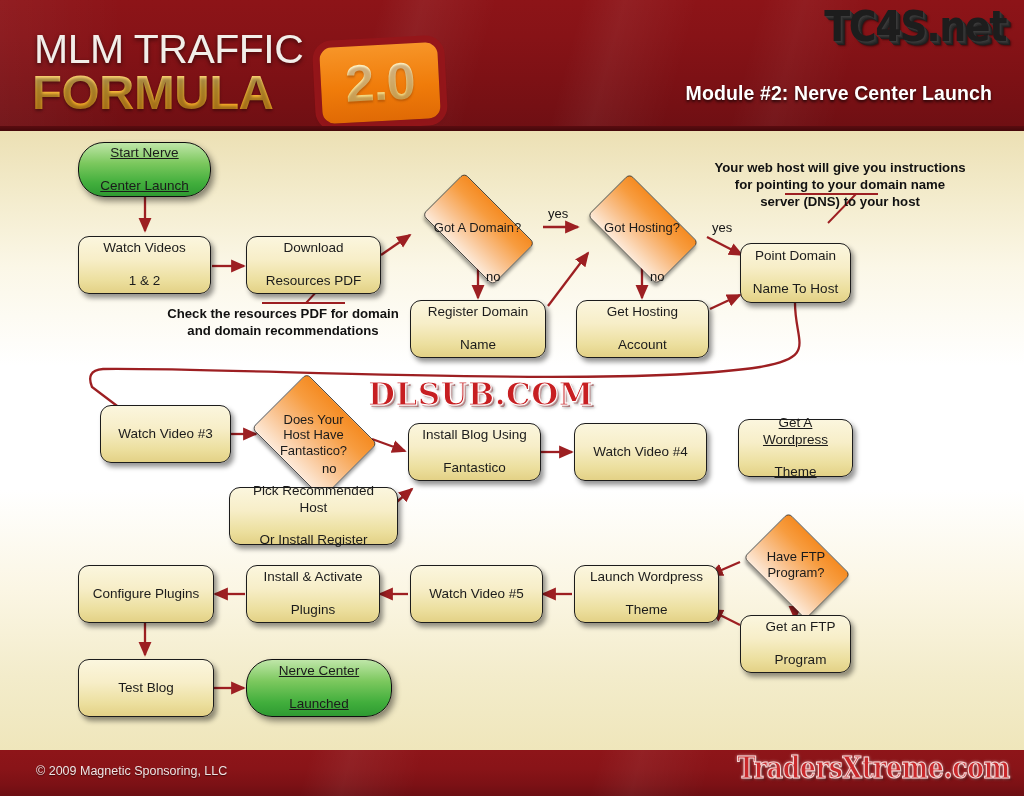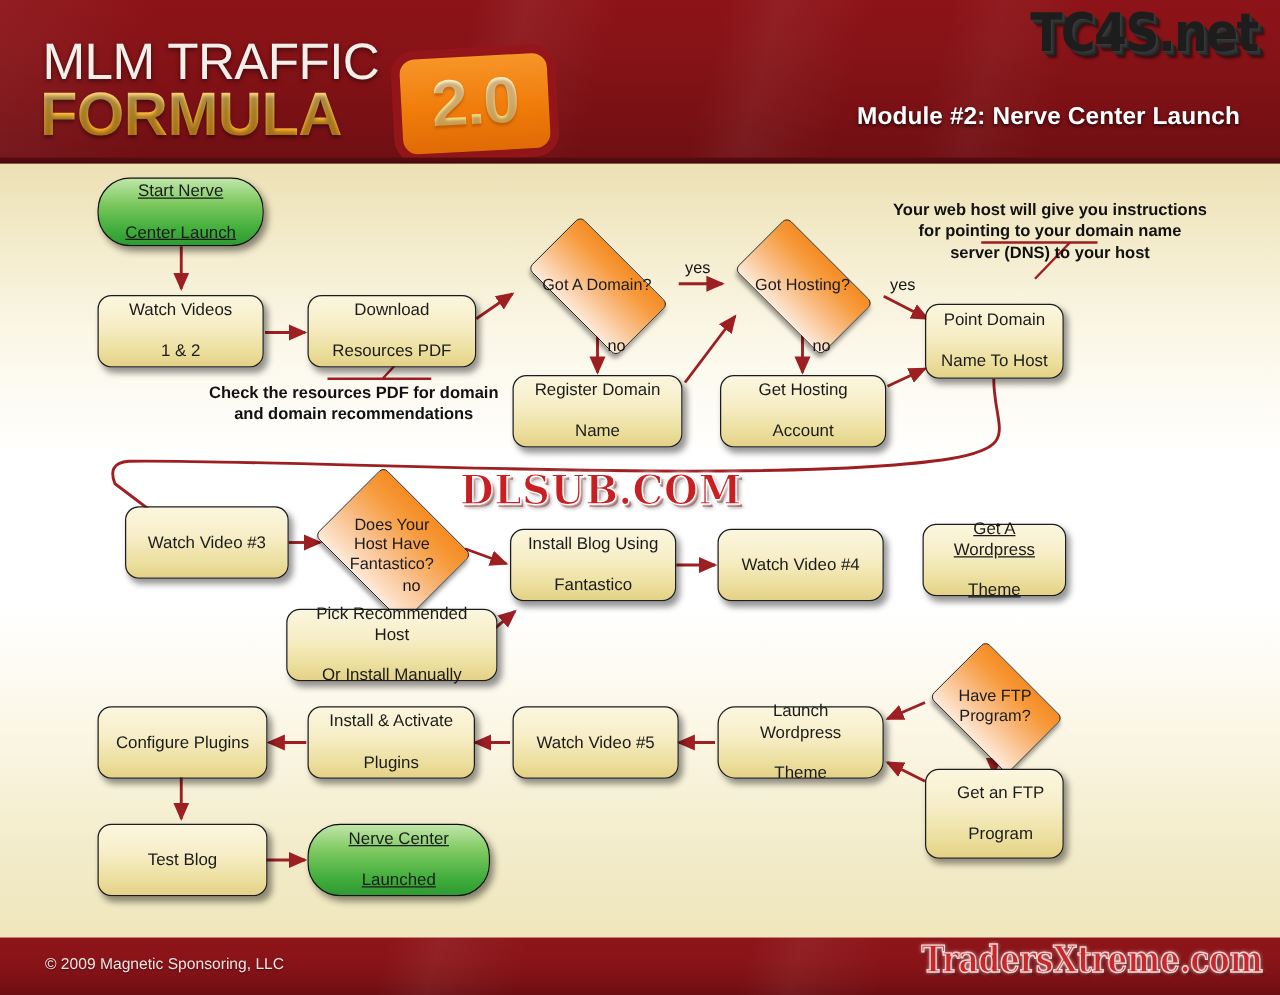--- a/index.html
+++ b/index.html
@@ -346,7 +346,7 @@
 
     <div class="node box" style="left:229px;top:356px;width:169px;height:58px;">
       <span><span>Pick Recommended Host</span><br>
-            <span>Or Install Manually</span></span>
+            <span>Or Install Register</span></span>
     </div>
 
     <div class="diamond" style="left:735px;top:390px;width:122px;height:88px;">

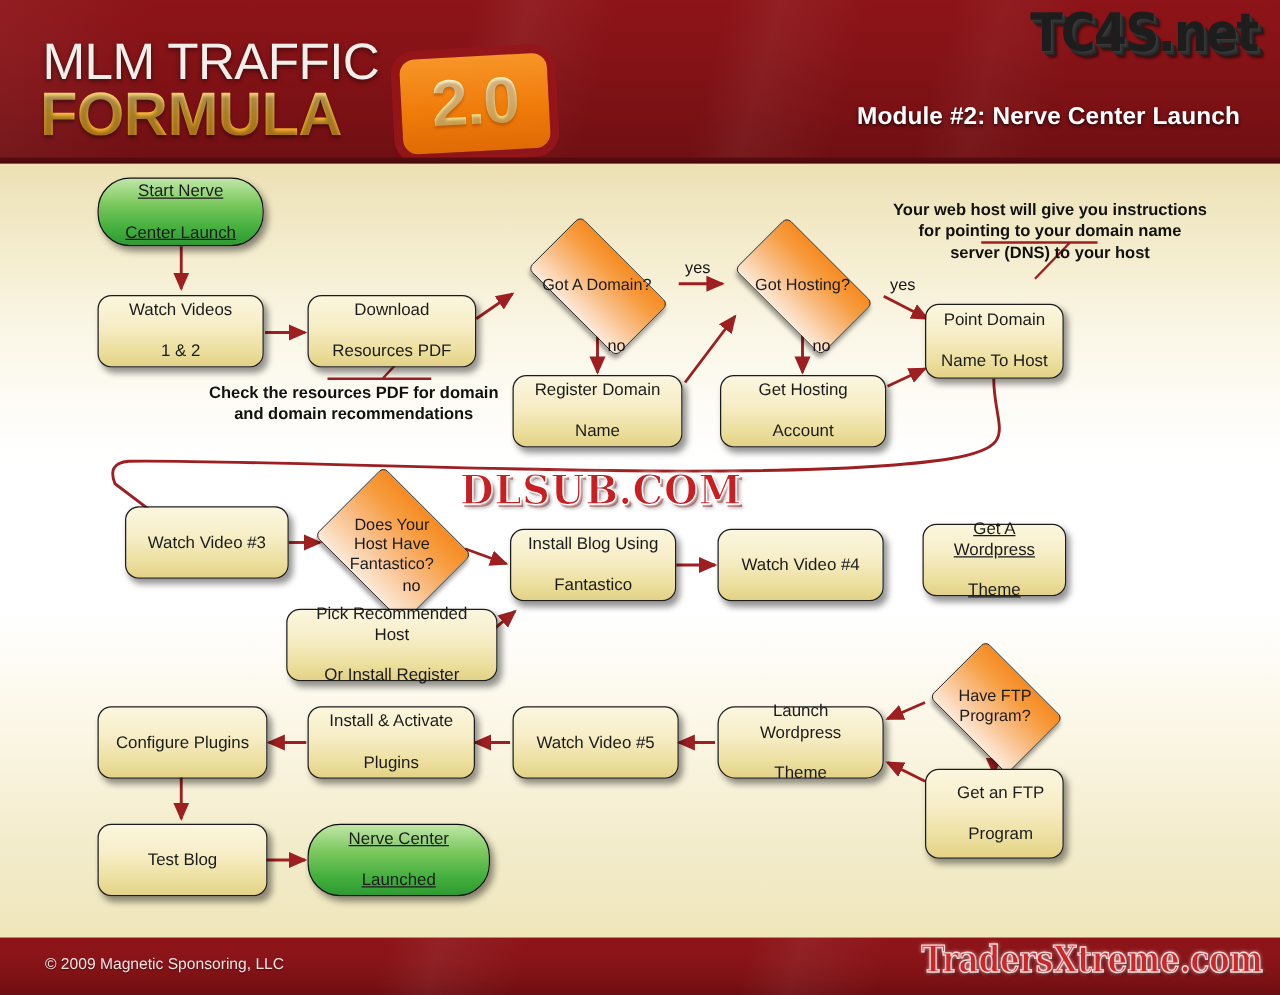--- a/index.html
+++ b/index.html
@@ -357,7 +357,7 @@
       </div>
     </div>
 
-    <div class="node box" style="left:574px;top:434px;width:133px;height:58px;border-radius:14px;">
+    <div class="node box" style="left:574px;top:434px;width:145px;height:58px;">
       <span><span>Launch Wordpress</span><br>
             <span>Theme</span></span>
     </div>

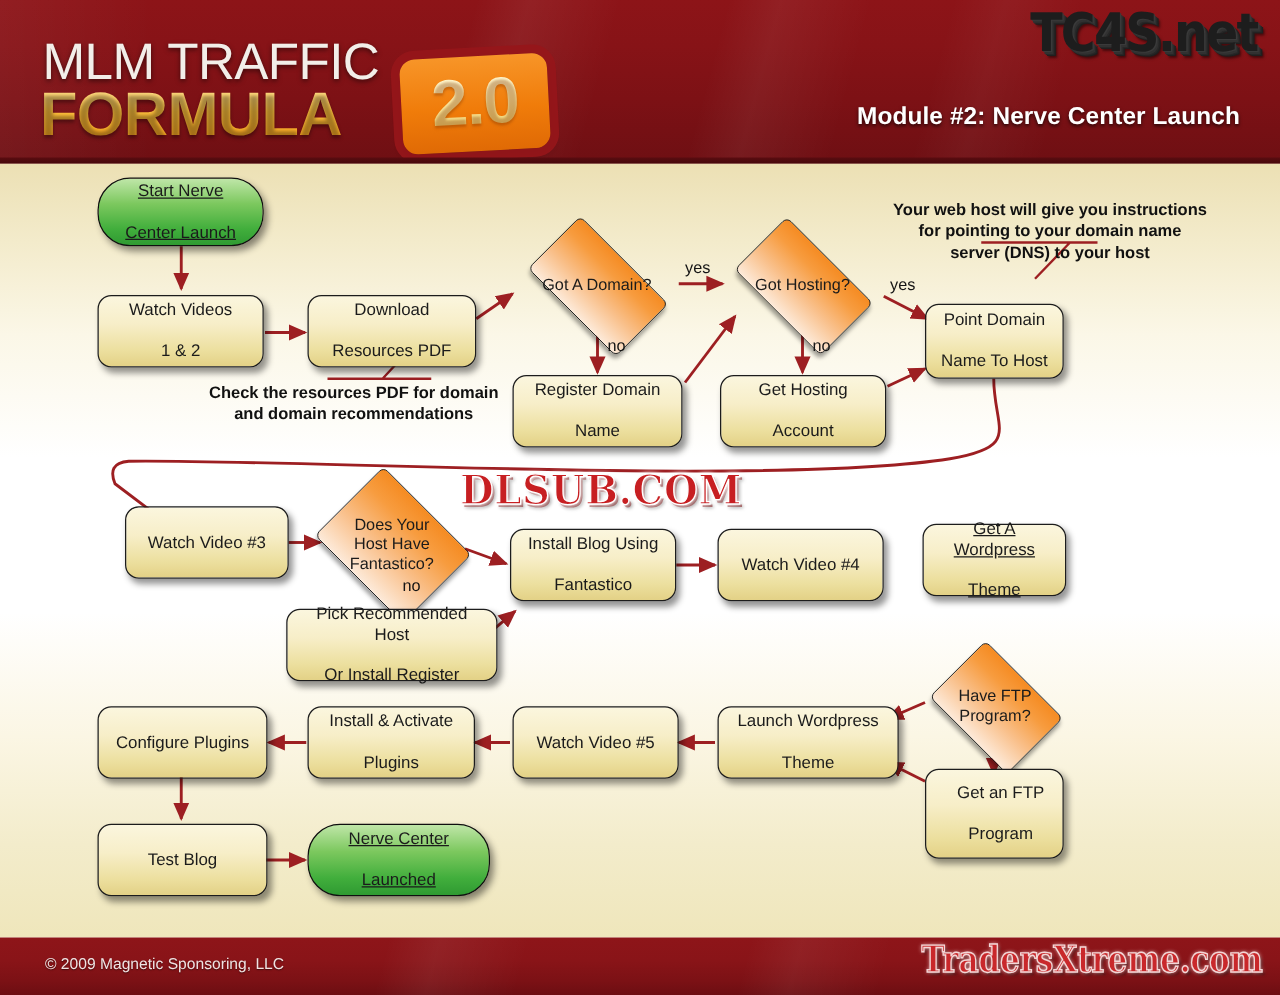--- a/index.html
+++ b/index.html
@@ -375,7 +375,7 @@
       <span>Configure Plugins</span>
     </div>
 
-    <div class="node box" style="left:740px;top:484px;width:111px;height:72px;padding-left:10px;">
+    <div class="node box" style="left:740px;top:484px;width:111px;height:58px;padding-left:10px;">
       <span><span>Get an FTP</span><br>
             <span>Program</span></span>
     </div>

